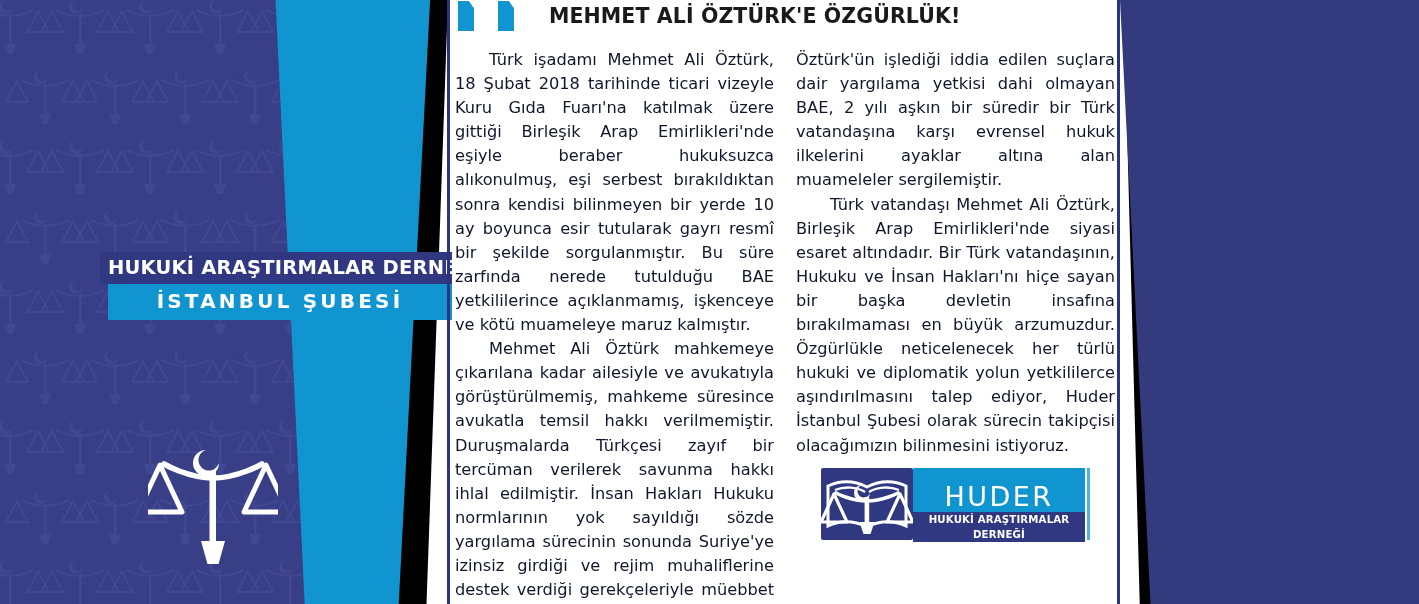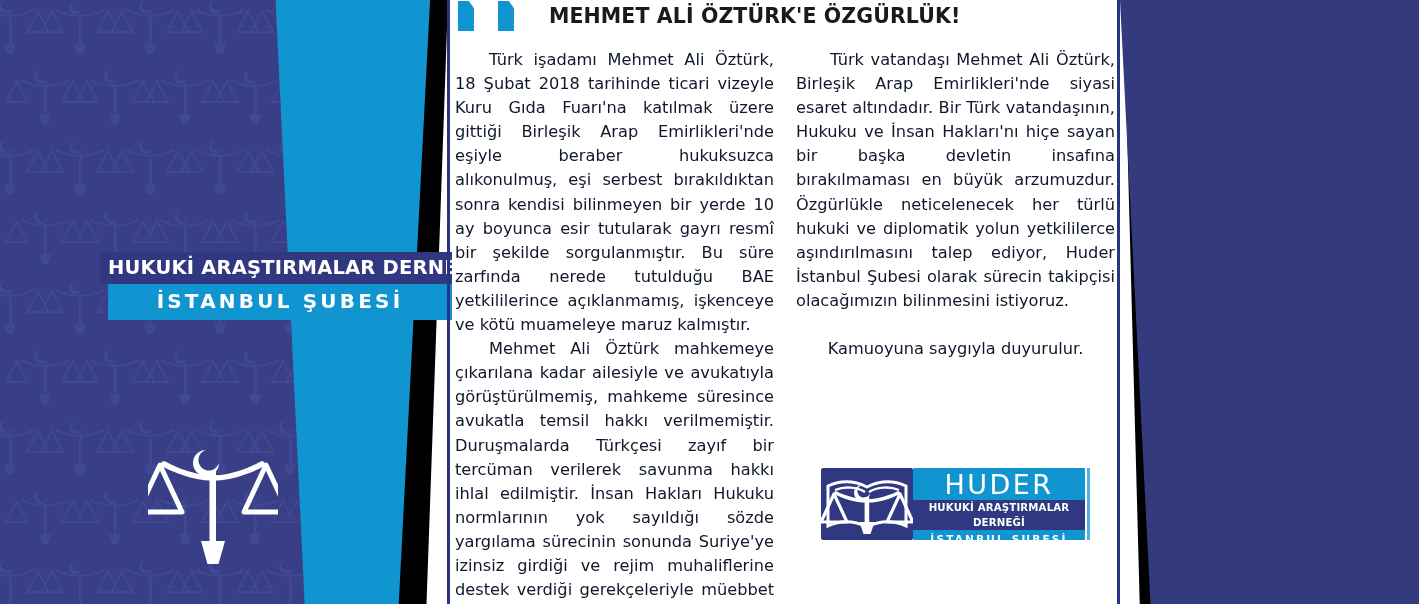--- a/index.html
+++ b/index.html
@@ -356,6 +356,7 @@
     </div>
 
     <div class="col">
+      <p>Öztürk'ün işlediği iddia edilen suçlara dair yargılama yetkisi dahi olmayan BAE, 2 yılı aşkın bir süredir bir Türk vatandaşına karşı evrensel hukuk ilkelerini ayaklar altına alan muameleler sergilemiştir.</p>
       <p class="indent">Türk vatandaşı Mehmet Ali Öztürk, Birleşik Arap Emirlikleri'nde siyasi esaret altındadır. Bir Türk vatandaşının, Hukuku ve İnsan Hakları'nı hiçe sayan bir başka devletin insafına bırakılmaması en büyük arzumuzdur. Özgürlükle neticelenecek her türlü hukuki ve diplomatik yolun yetkililerce aşındırılmasını talep ediyor, Huder İstanbul Şubesi olarak sürecin takipçisi olacağımızın bilinmesini istiyoruz.</p>
       <div class="spacer-line"></div>
       <p class="center-line">Kamuoyuna saygıyla duyurulur.</p>

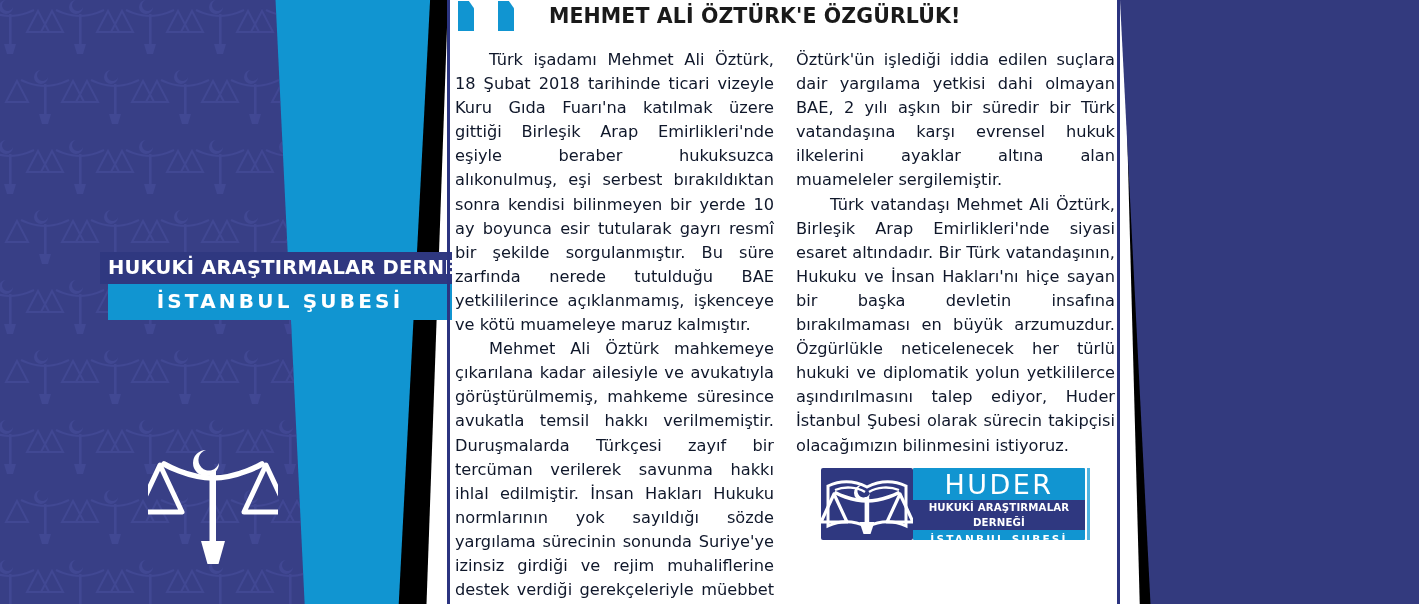--- a/index.html
+++ b/index.html
@@ -197,7 +197,7 @@
     letter-spacing: 2.5px;
     text-align: center;
     line-height: 30px;
-    padding-top: 2px;
+    padding-top: 14px;
     font-family: "DejaVu Sans", sans-serif;
   }
   #huder-sub1 {

